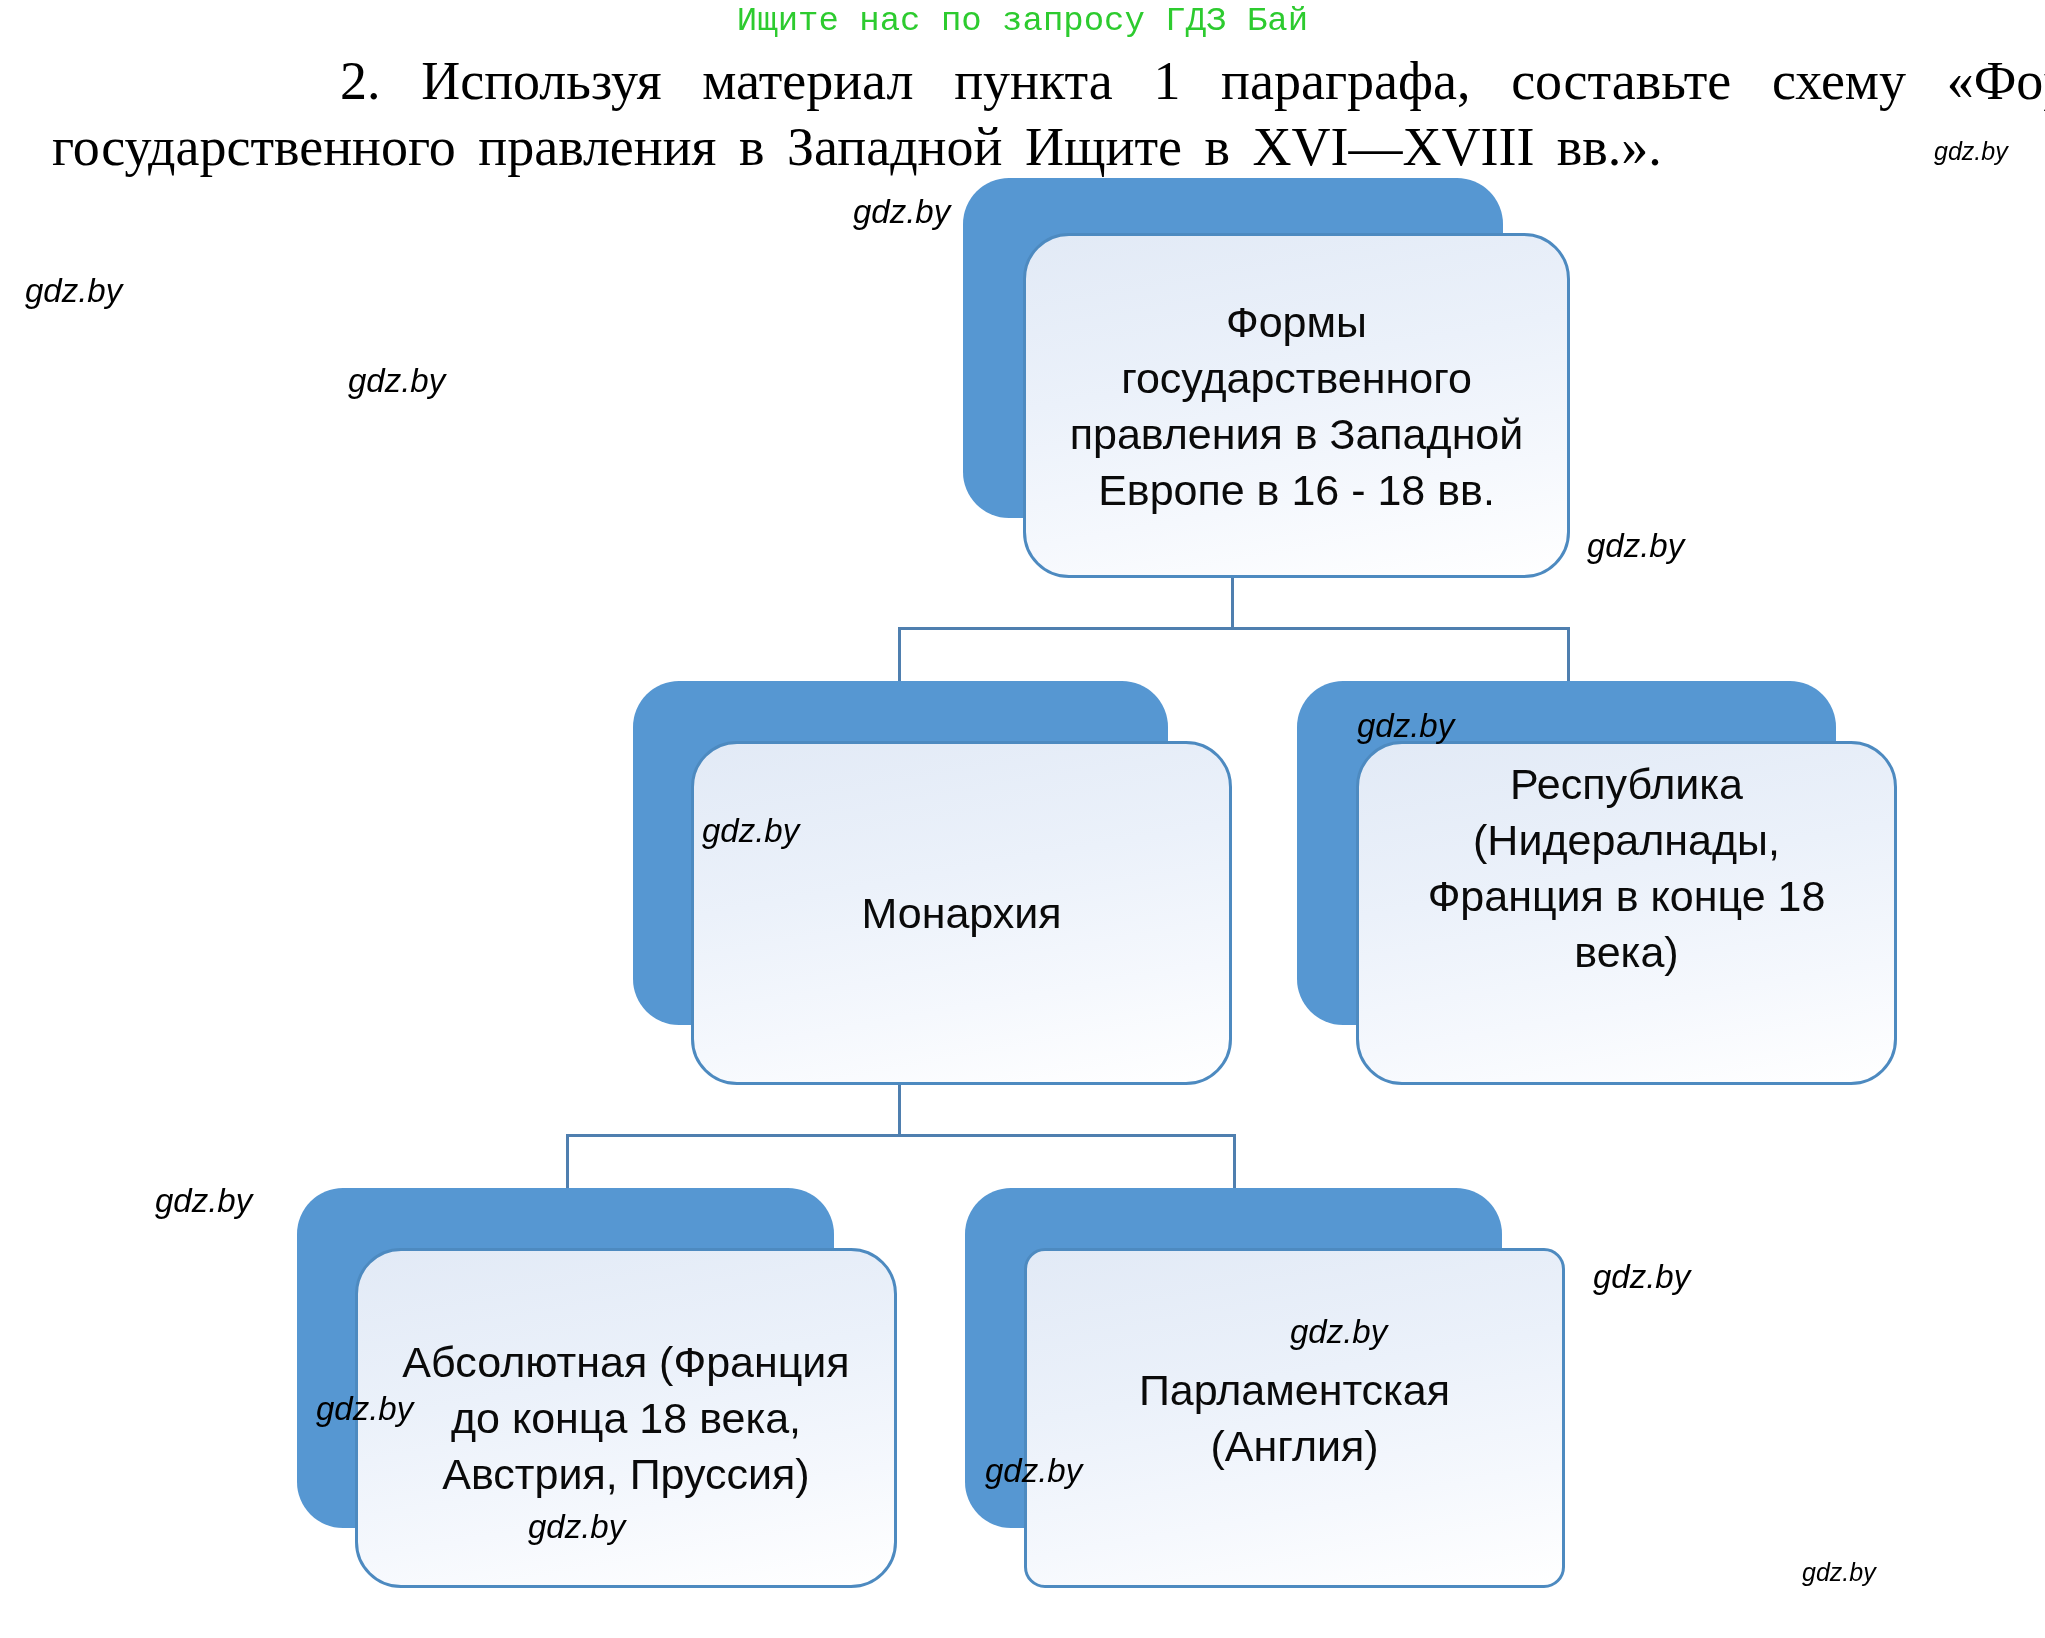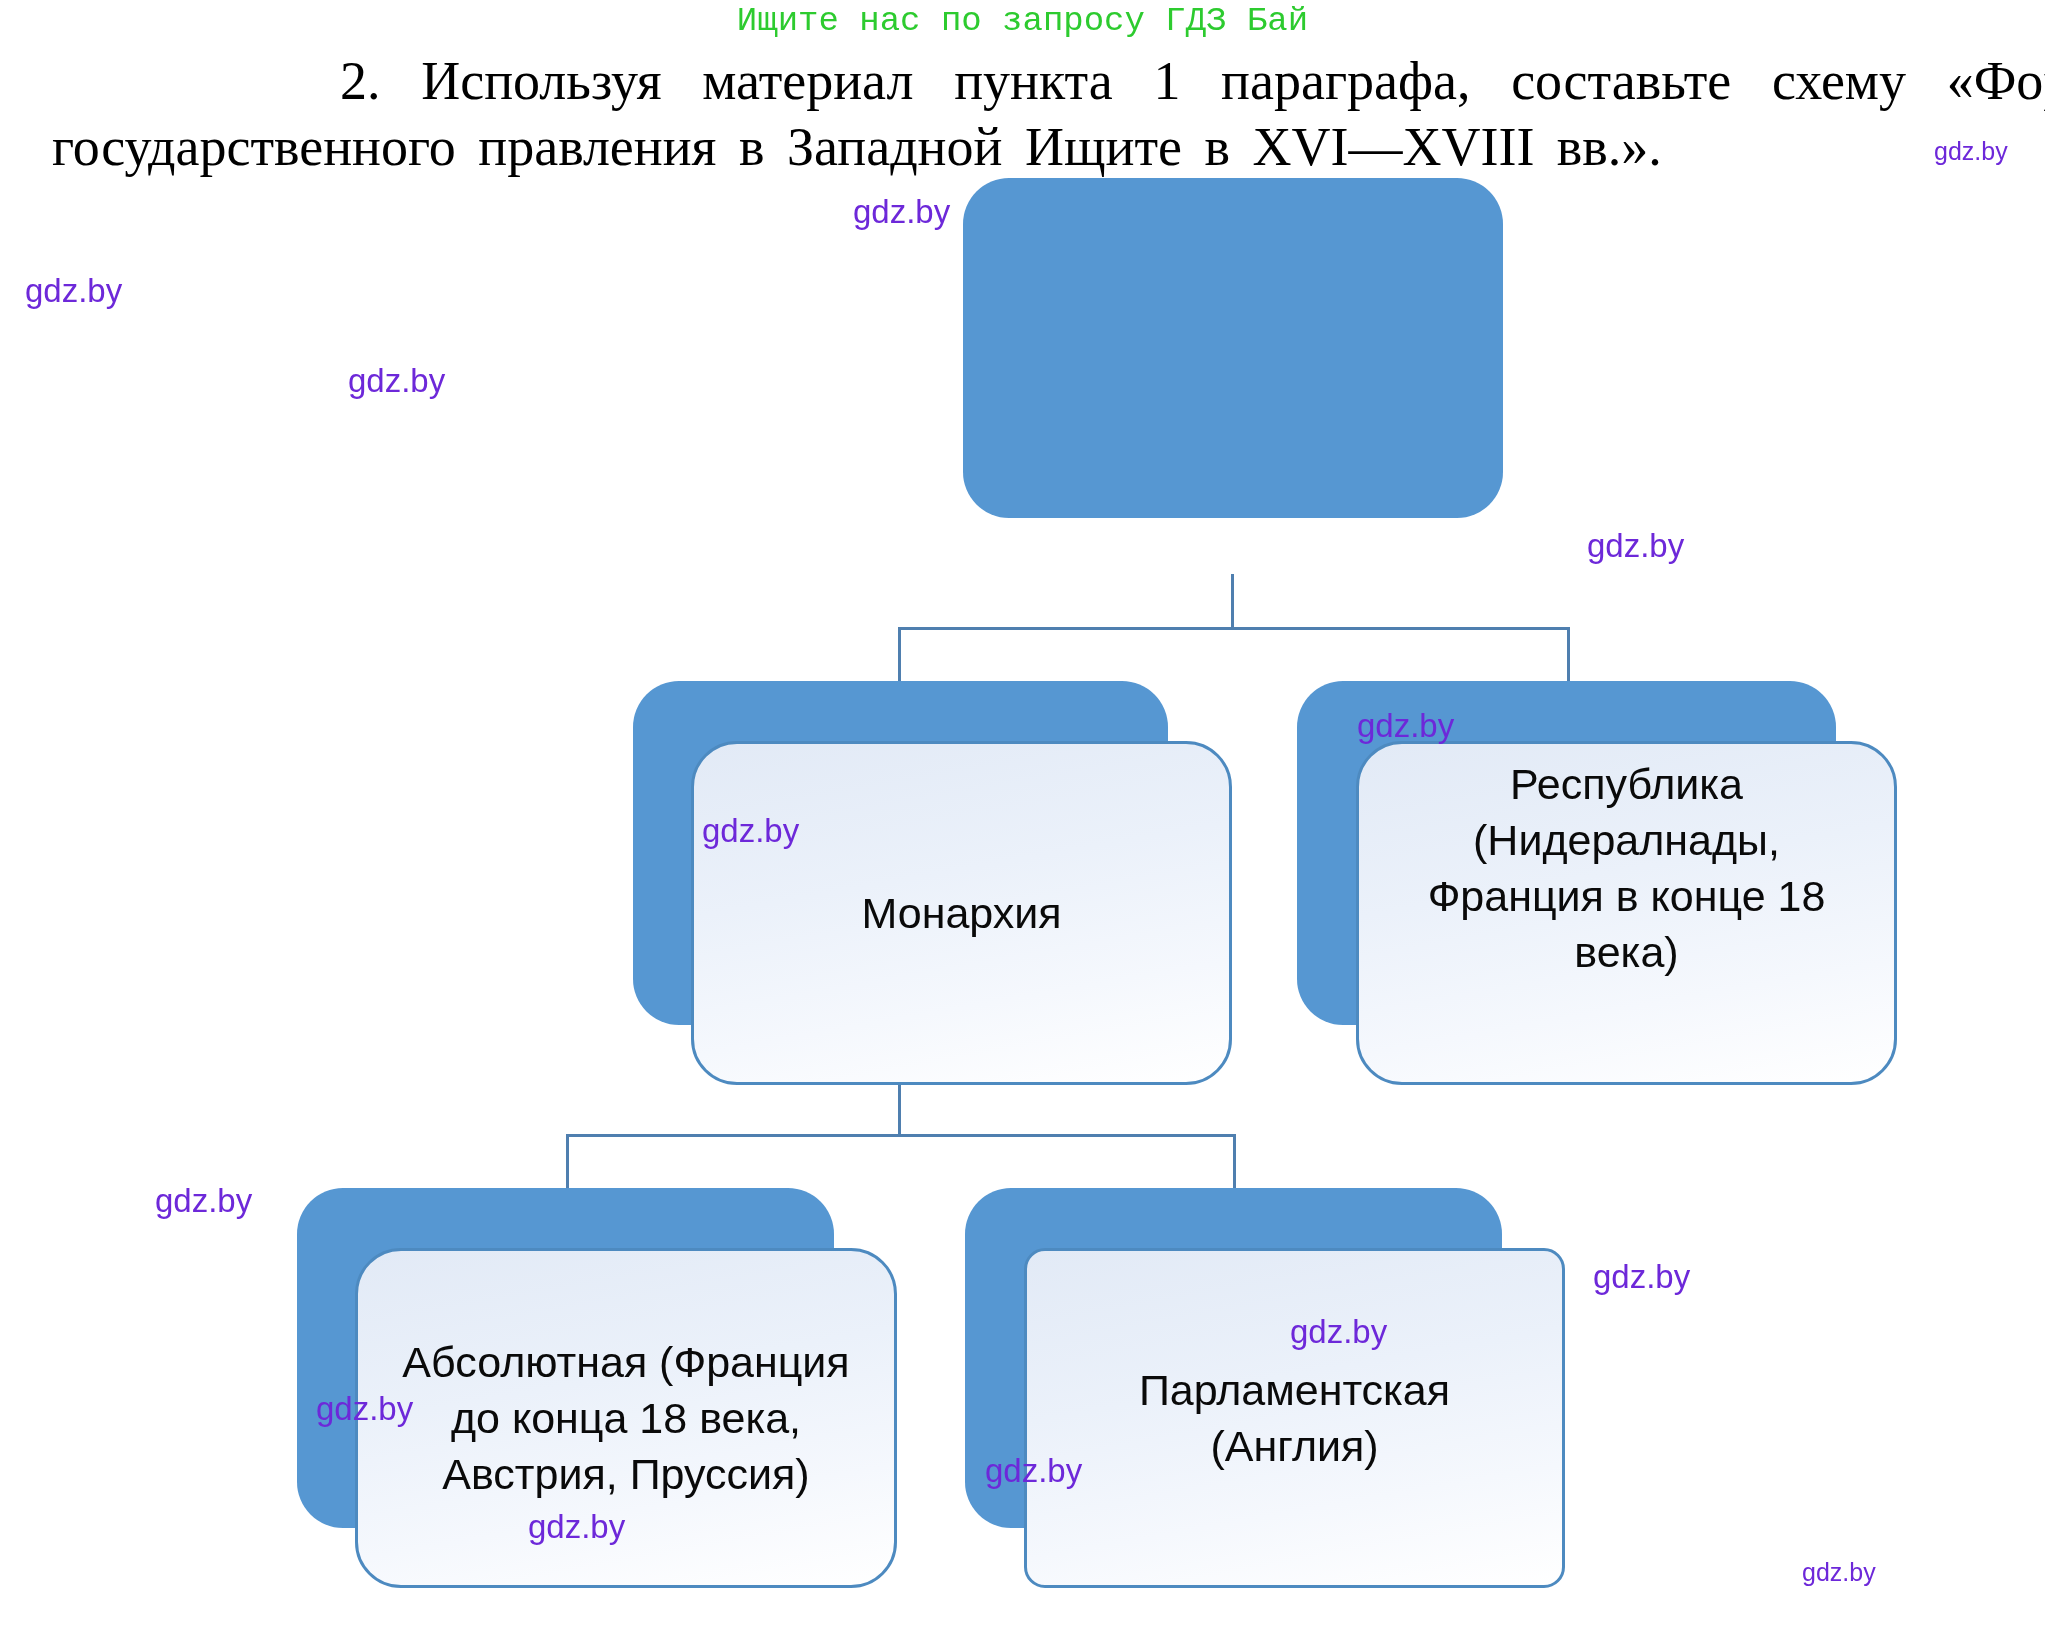--- a/index.html
+++ b/index.html
@@ -25,7 +25,7 @@
     word-spacing:9px; white-space:nowrap;
   }
   .wm {
-    position:absolute; font-size:33px; color:#6d28d9; white-space:nowrap;
+    position:absolute; font-size:33px; color:#000000; white-space:nowrap;font-style:italic;
   }
   .wm.small { font-size:25px; }
   .shadow {

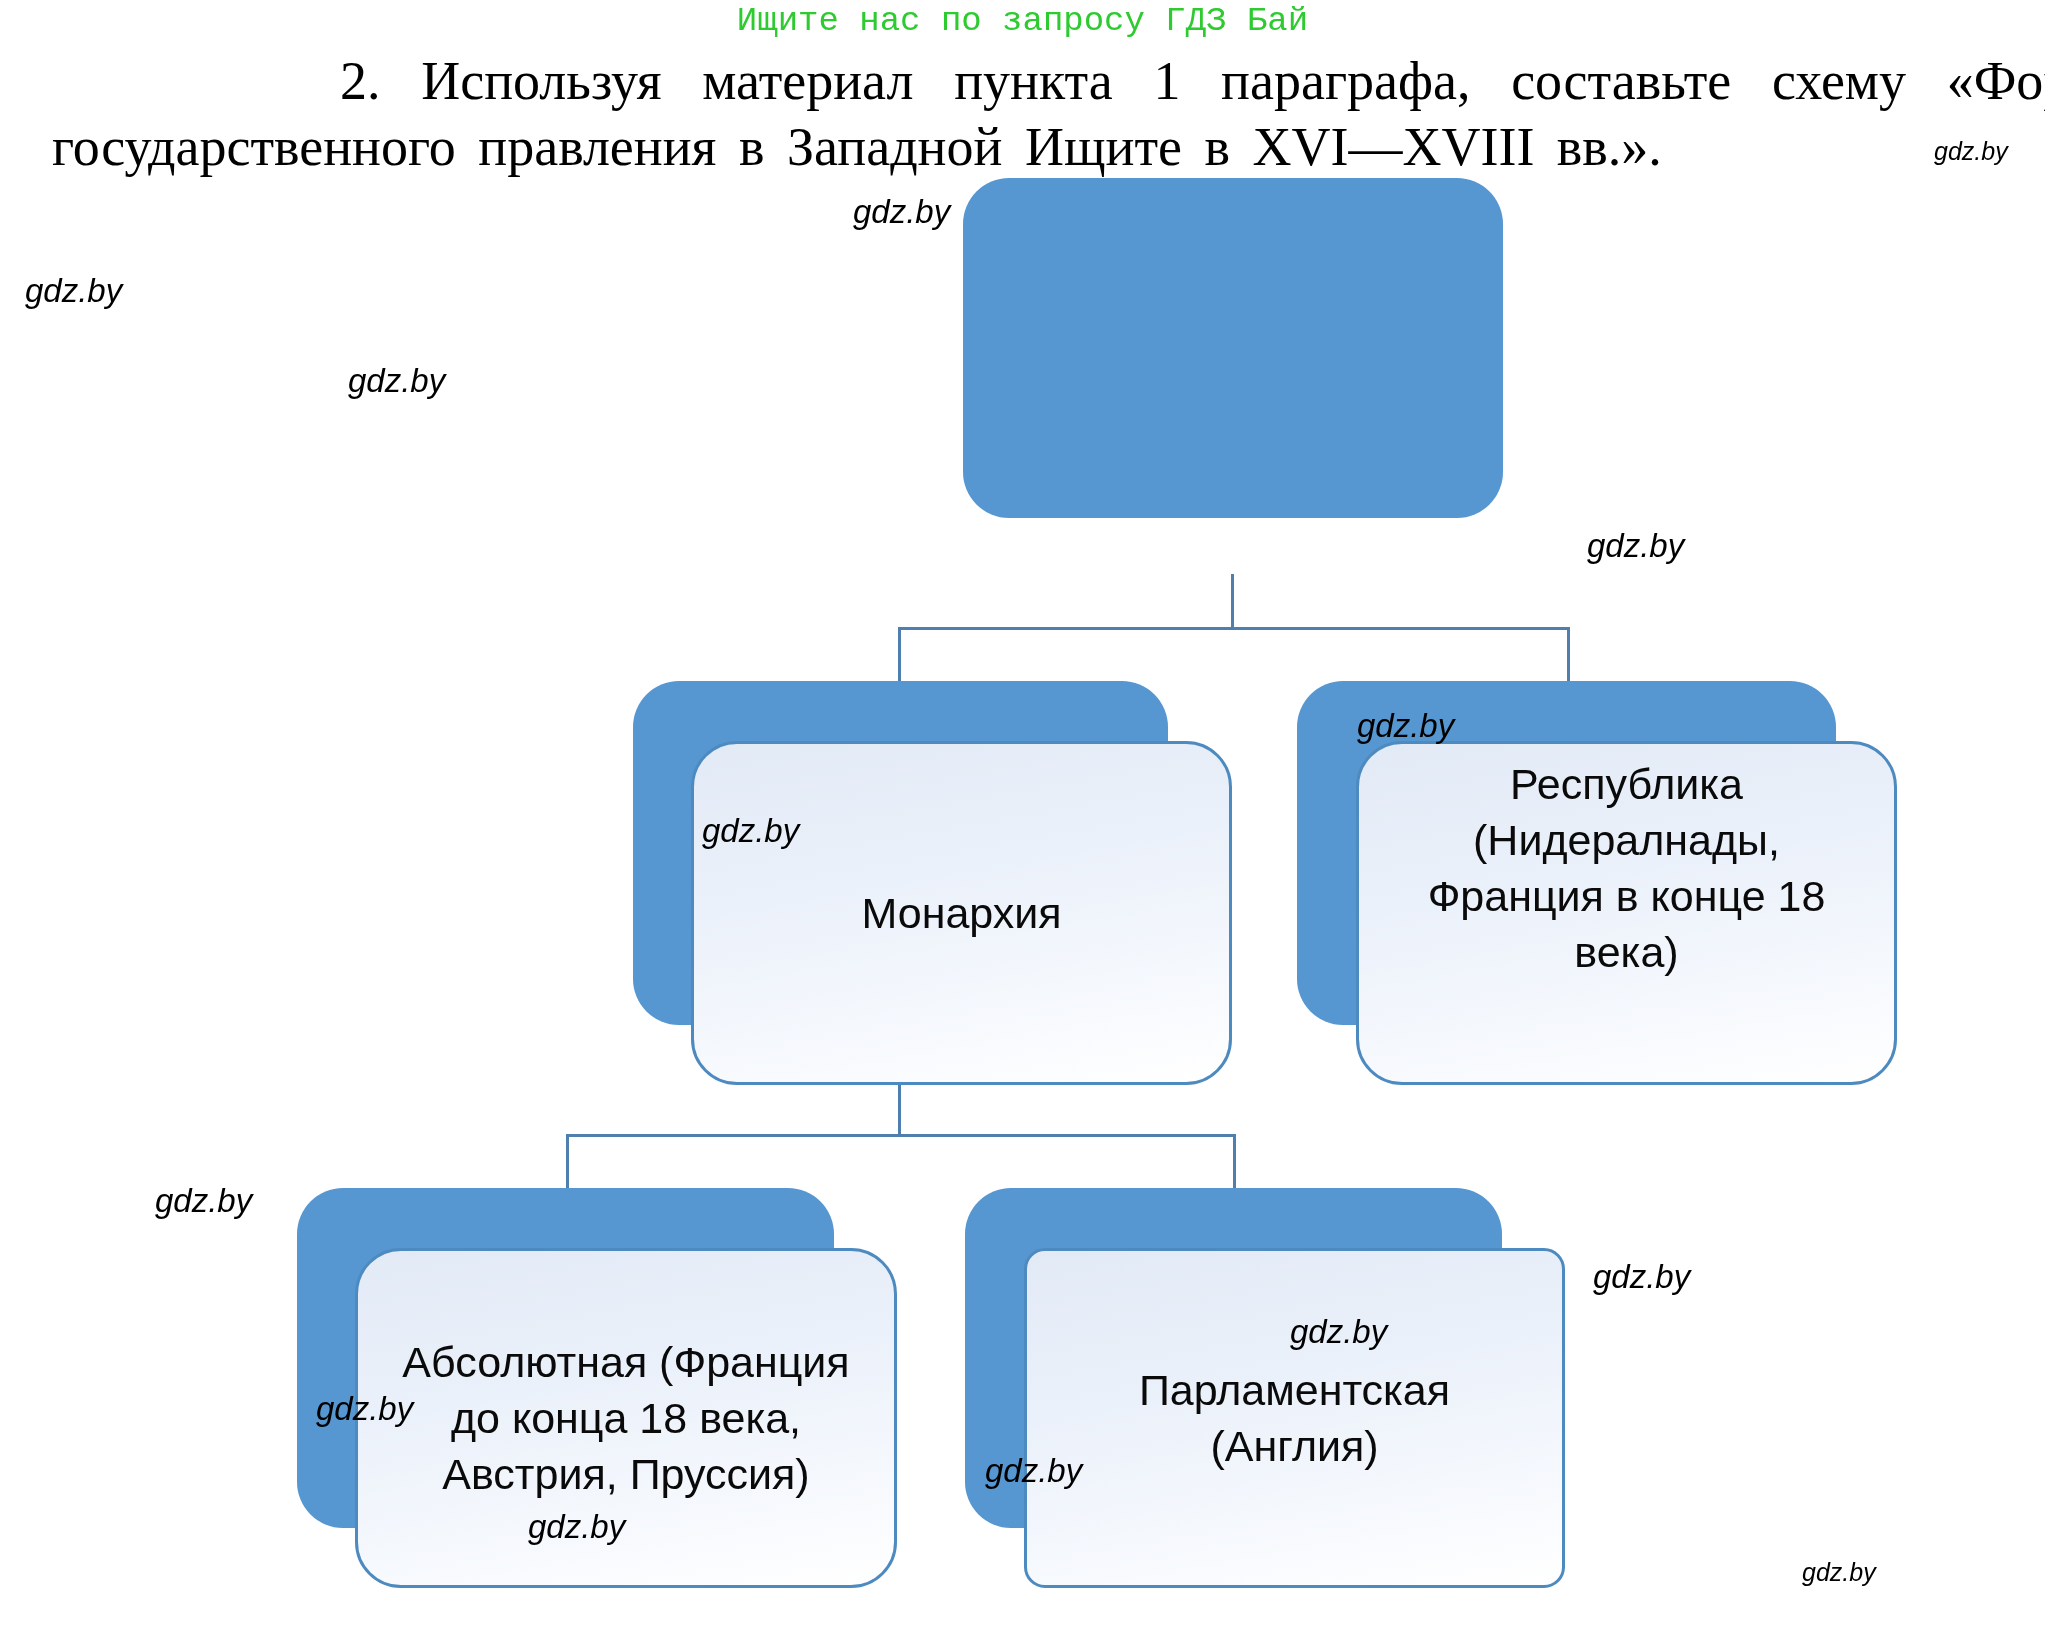--- a/index.html
+++ b/index.html
@@ -70,6 +70,12 @@
   <div class="line" style="left:1233px; top:1134px; width:3px;  height:58px;"></div>
 
   <div class="shadow" style="left:963px; top:178px; width:540px; height:340px;"></div>
+  <div class="card" style="left:1023px; top:233px; width:547px; height:345px;">
+    <div class="label">Формы
+государственного
+правления в Западной
+Европе в 16 - 18 вв.</div>
+  </div>
 
   <div class="shadow" style="left:633px; top:681px; width:535px; height:344px;"></div>
   <div class="card" style="left:691px; top:741px; width:541px; height:344px;justify-content:center;">

